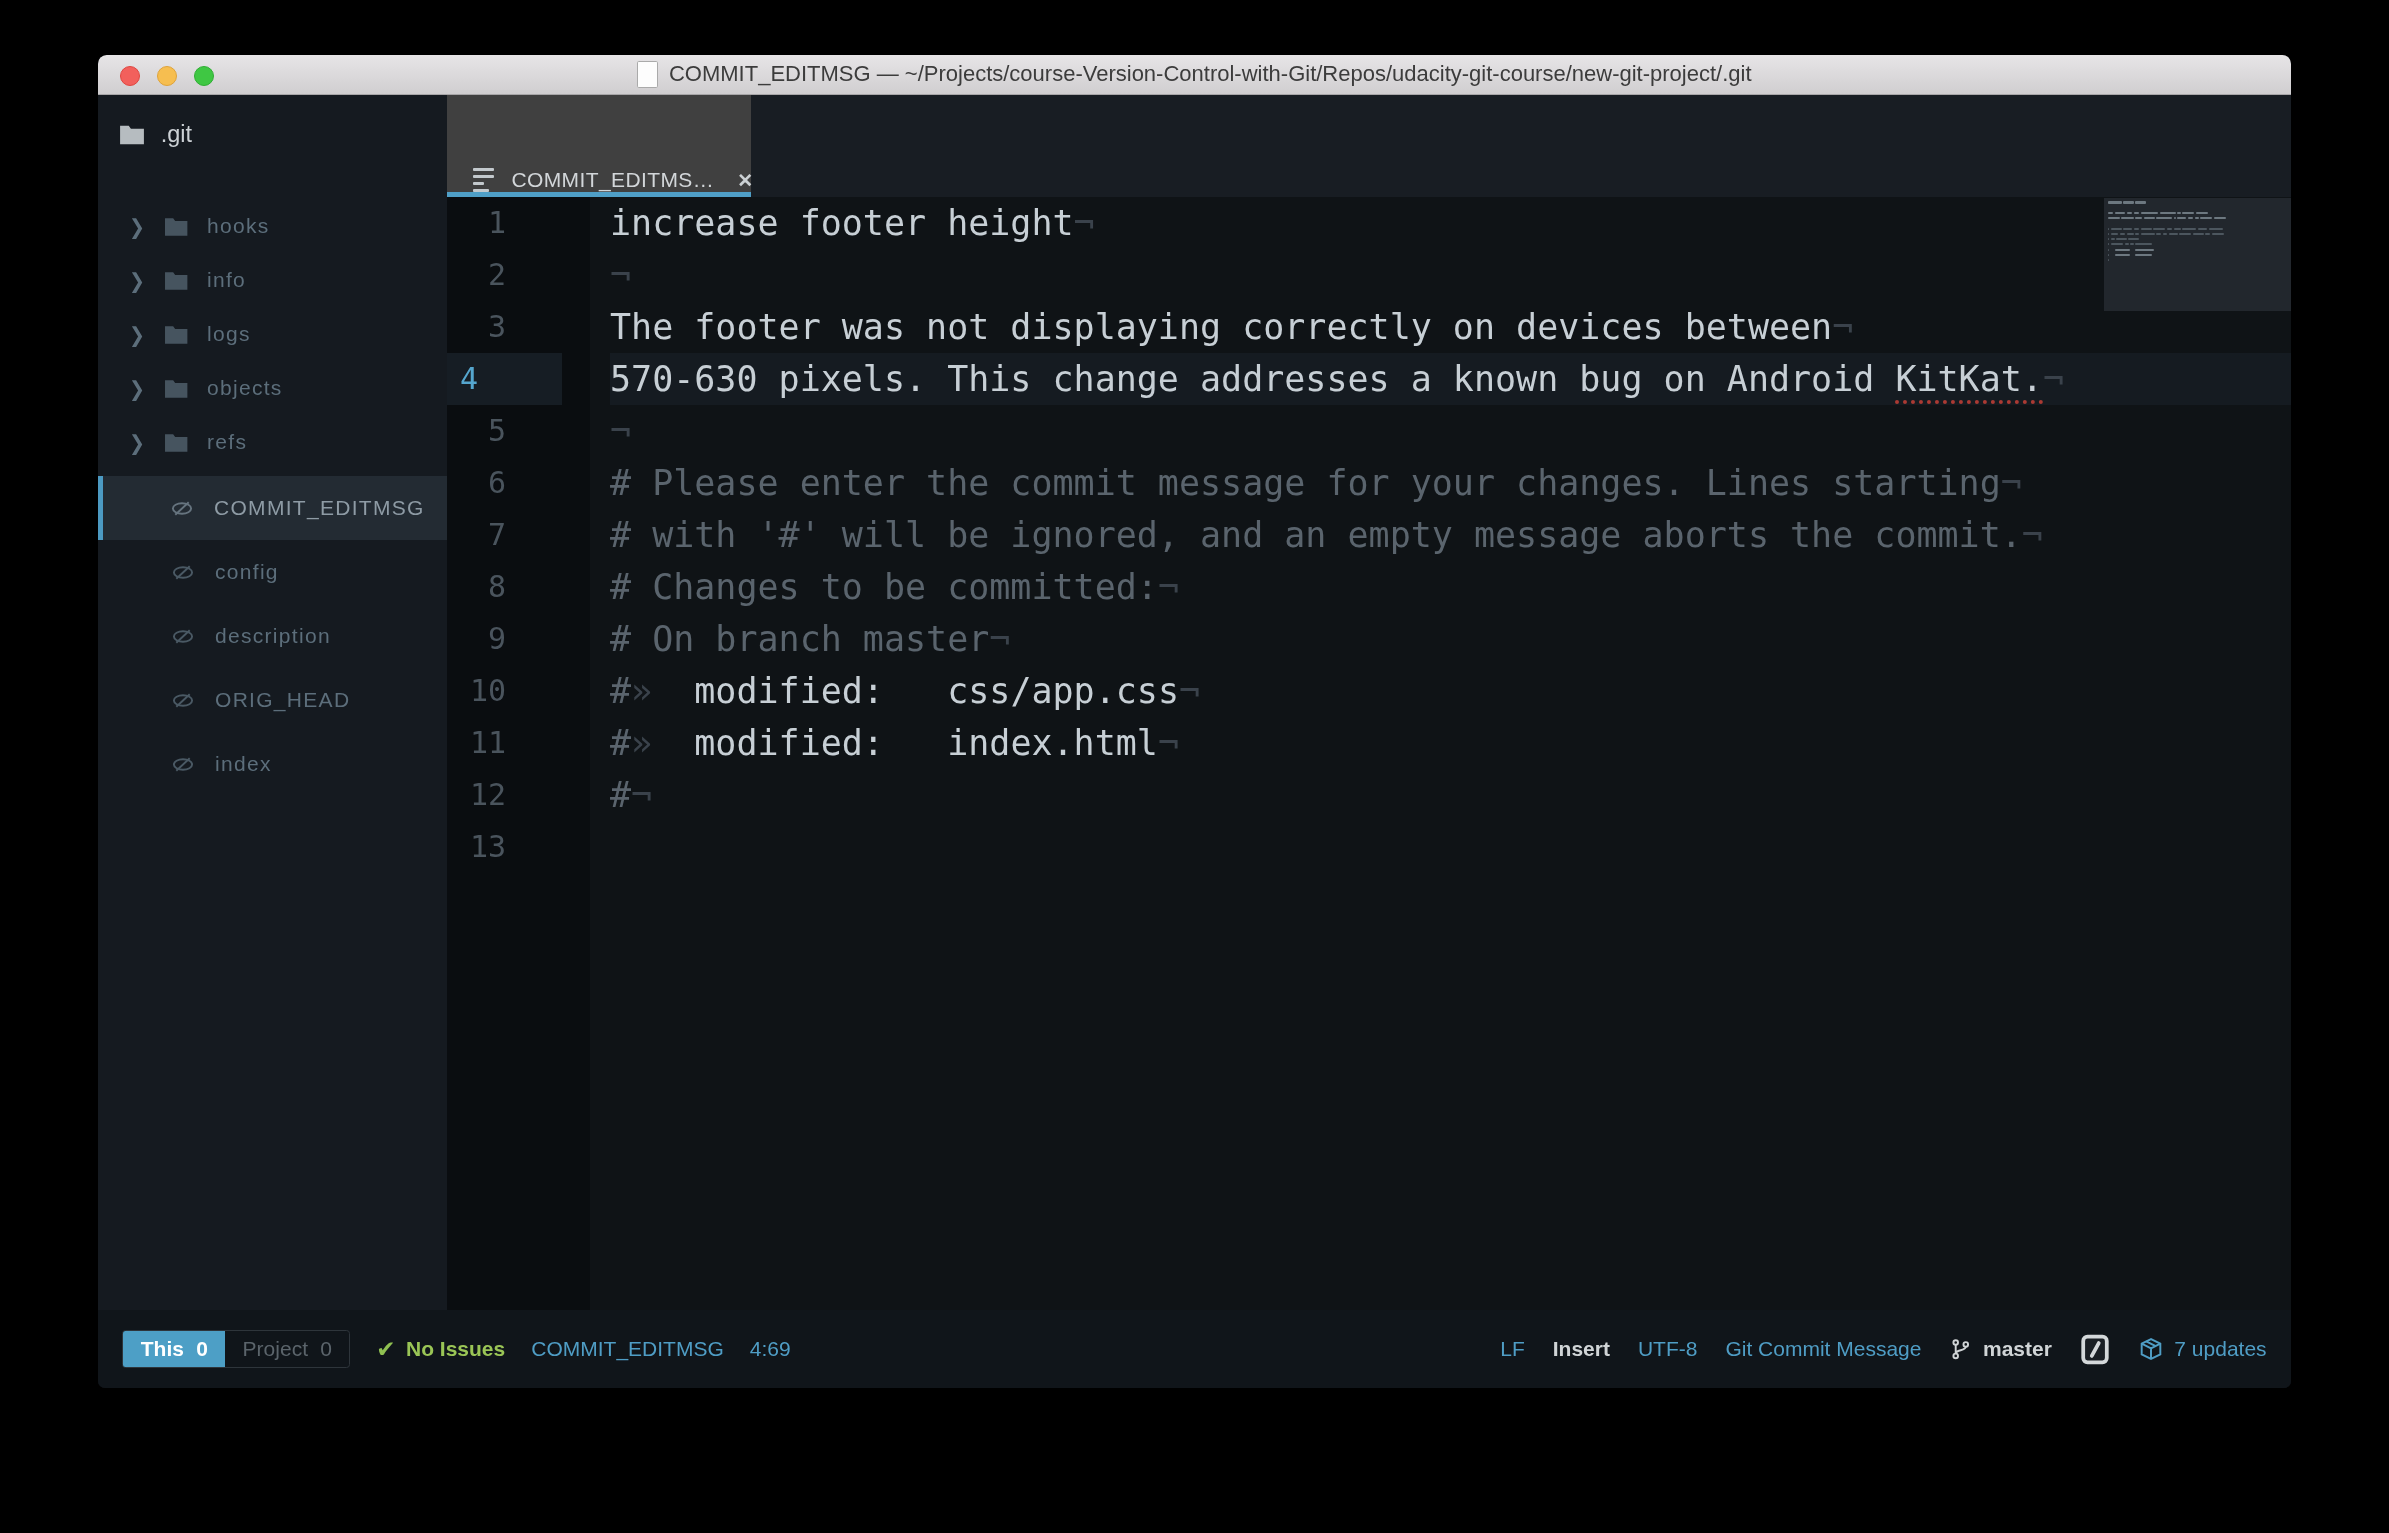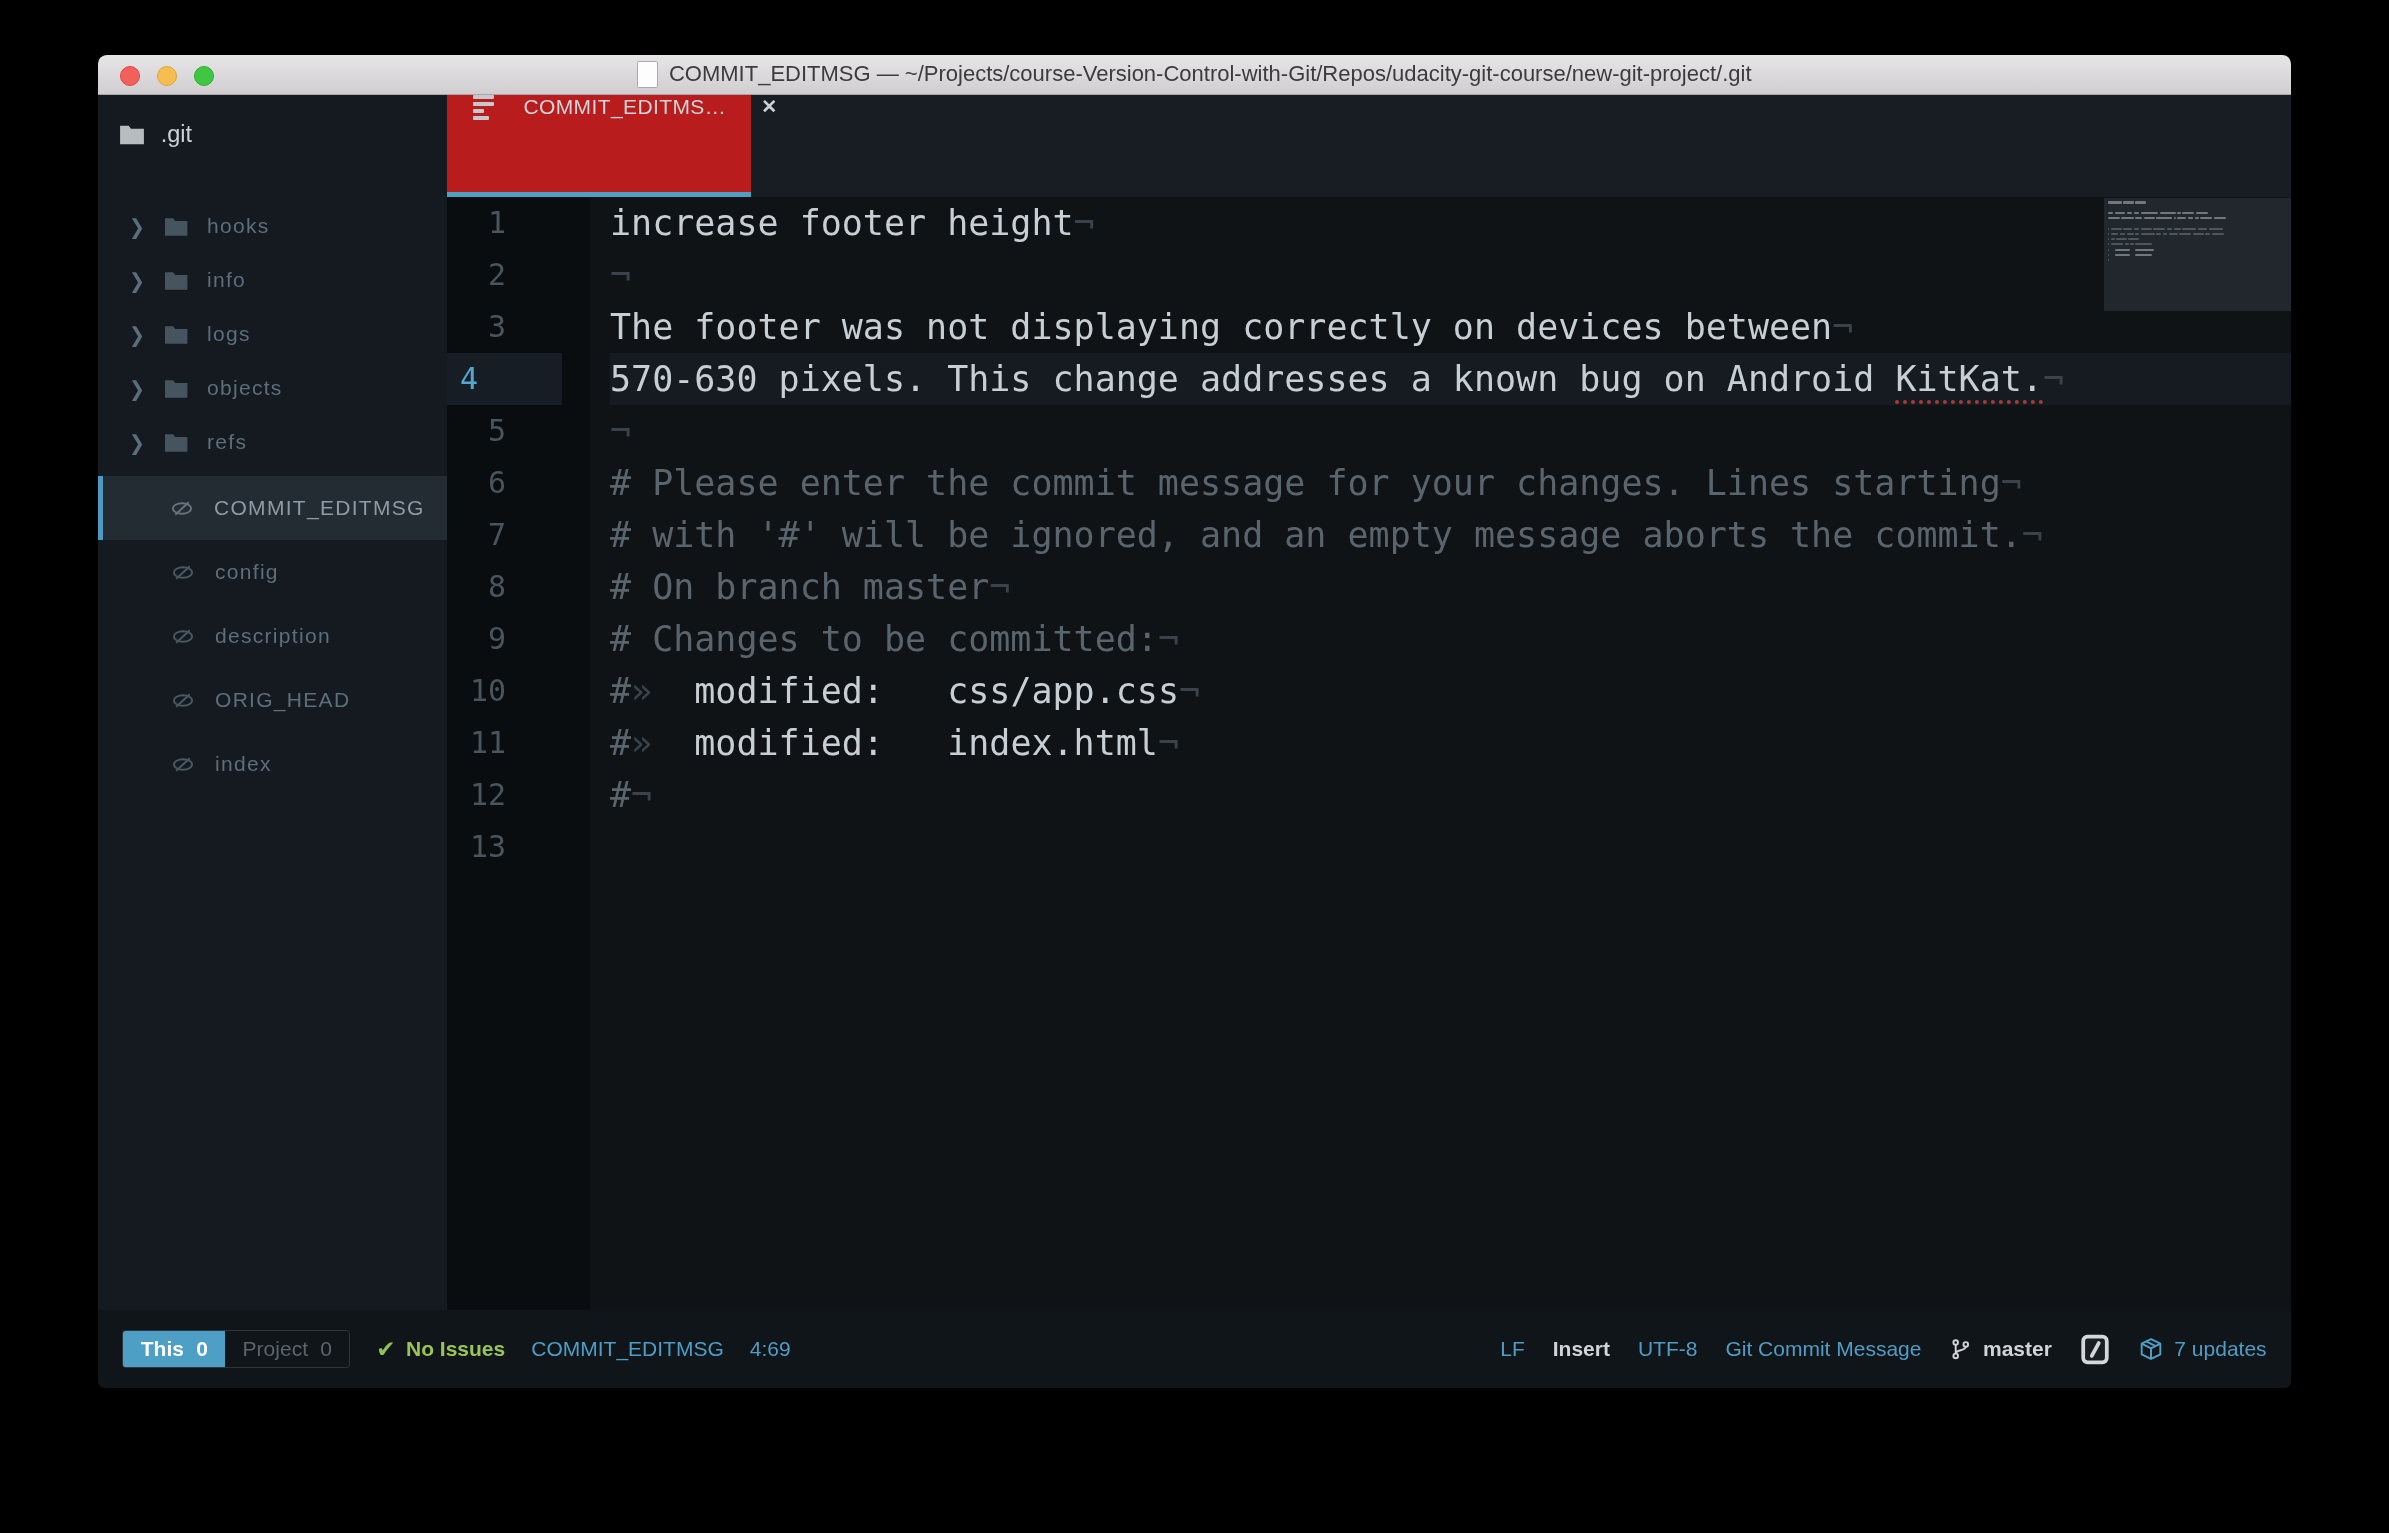--- a/index.html
+++ b/index.html
@@ -38,8 +38,8 @@
   .titem.selected svg{margin-left:66px;color:#66747f;}
   
   .tabbar{position:absolute;left:349px;right:0;top:40px;height:102px;background:#181d23;}
-  .tab{position:absolute;left:0;top:0;width:304px;height:97px;background:#b91c1c;
-       border-bottom:5.2px solid #4f9fc7;display:flex;align-items:flex-start;gap:12px;}
+  .tab{position:absolute;left:0;top:0;width:304px;height:97px;background:#404040;
+       border-bottom:5.2px solid #4f9fc7;display:flex;align-items:flex-end;}
   .tabicon{margin-left:26px;display:flex;flex-direction:column;gap:3.5px;}
   .tabicon i{display:block;height:3.5px;background:#c3c9cd;border-radius:0.9px;}
   .tablabel{margin-left:17.4px;font-size:21px;color:#d2d6d9;letter-spacing:0.4px;}

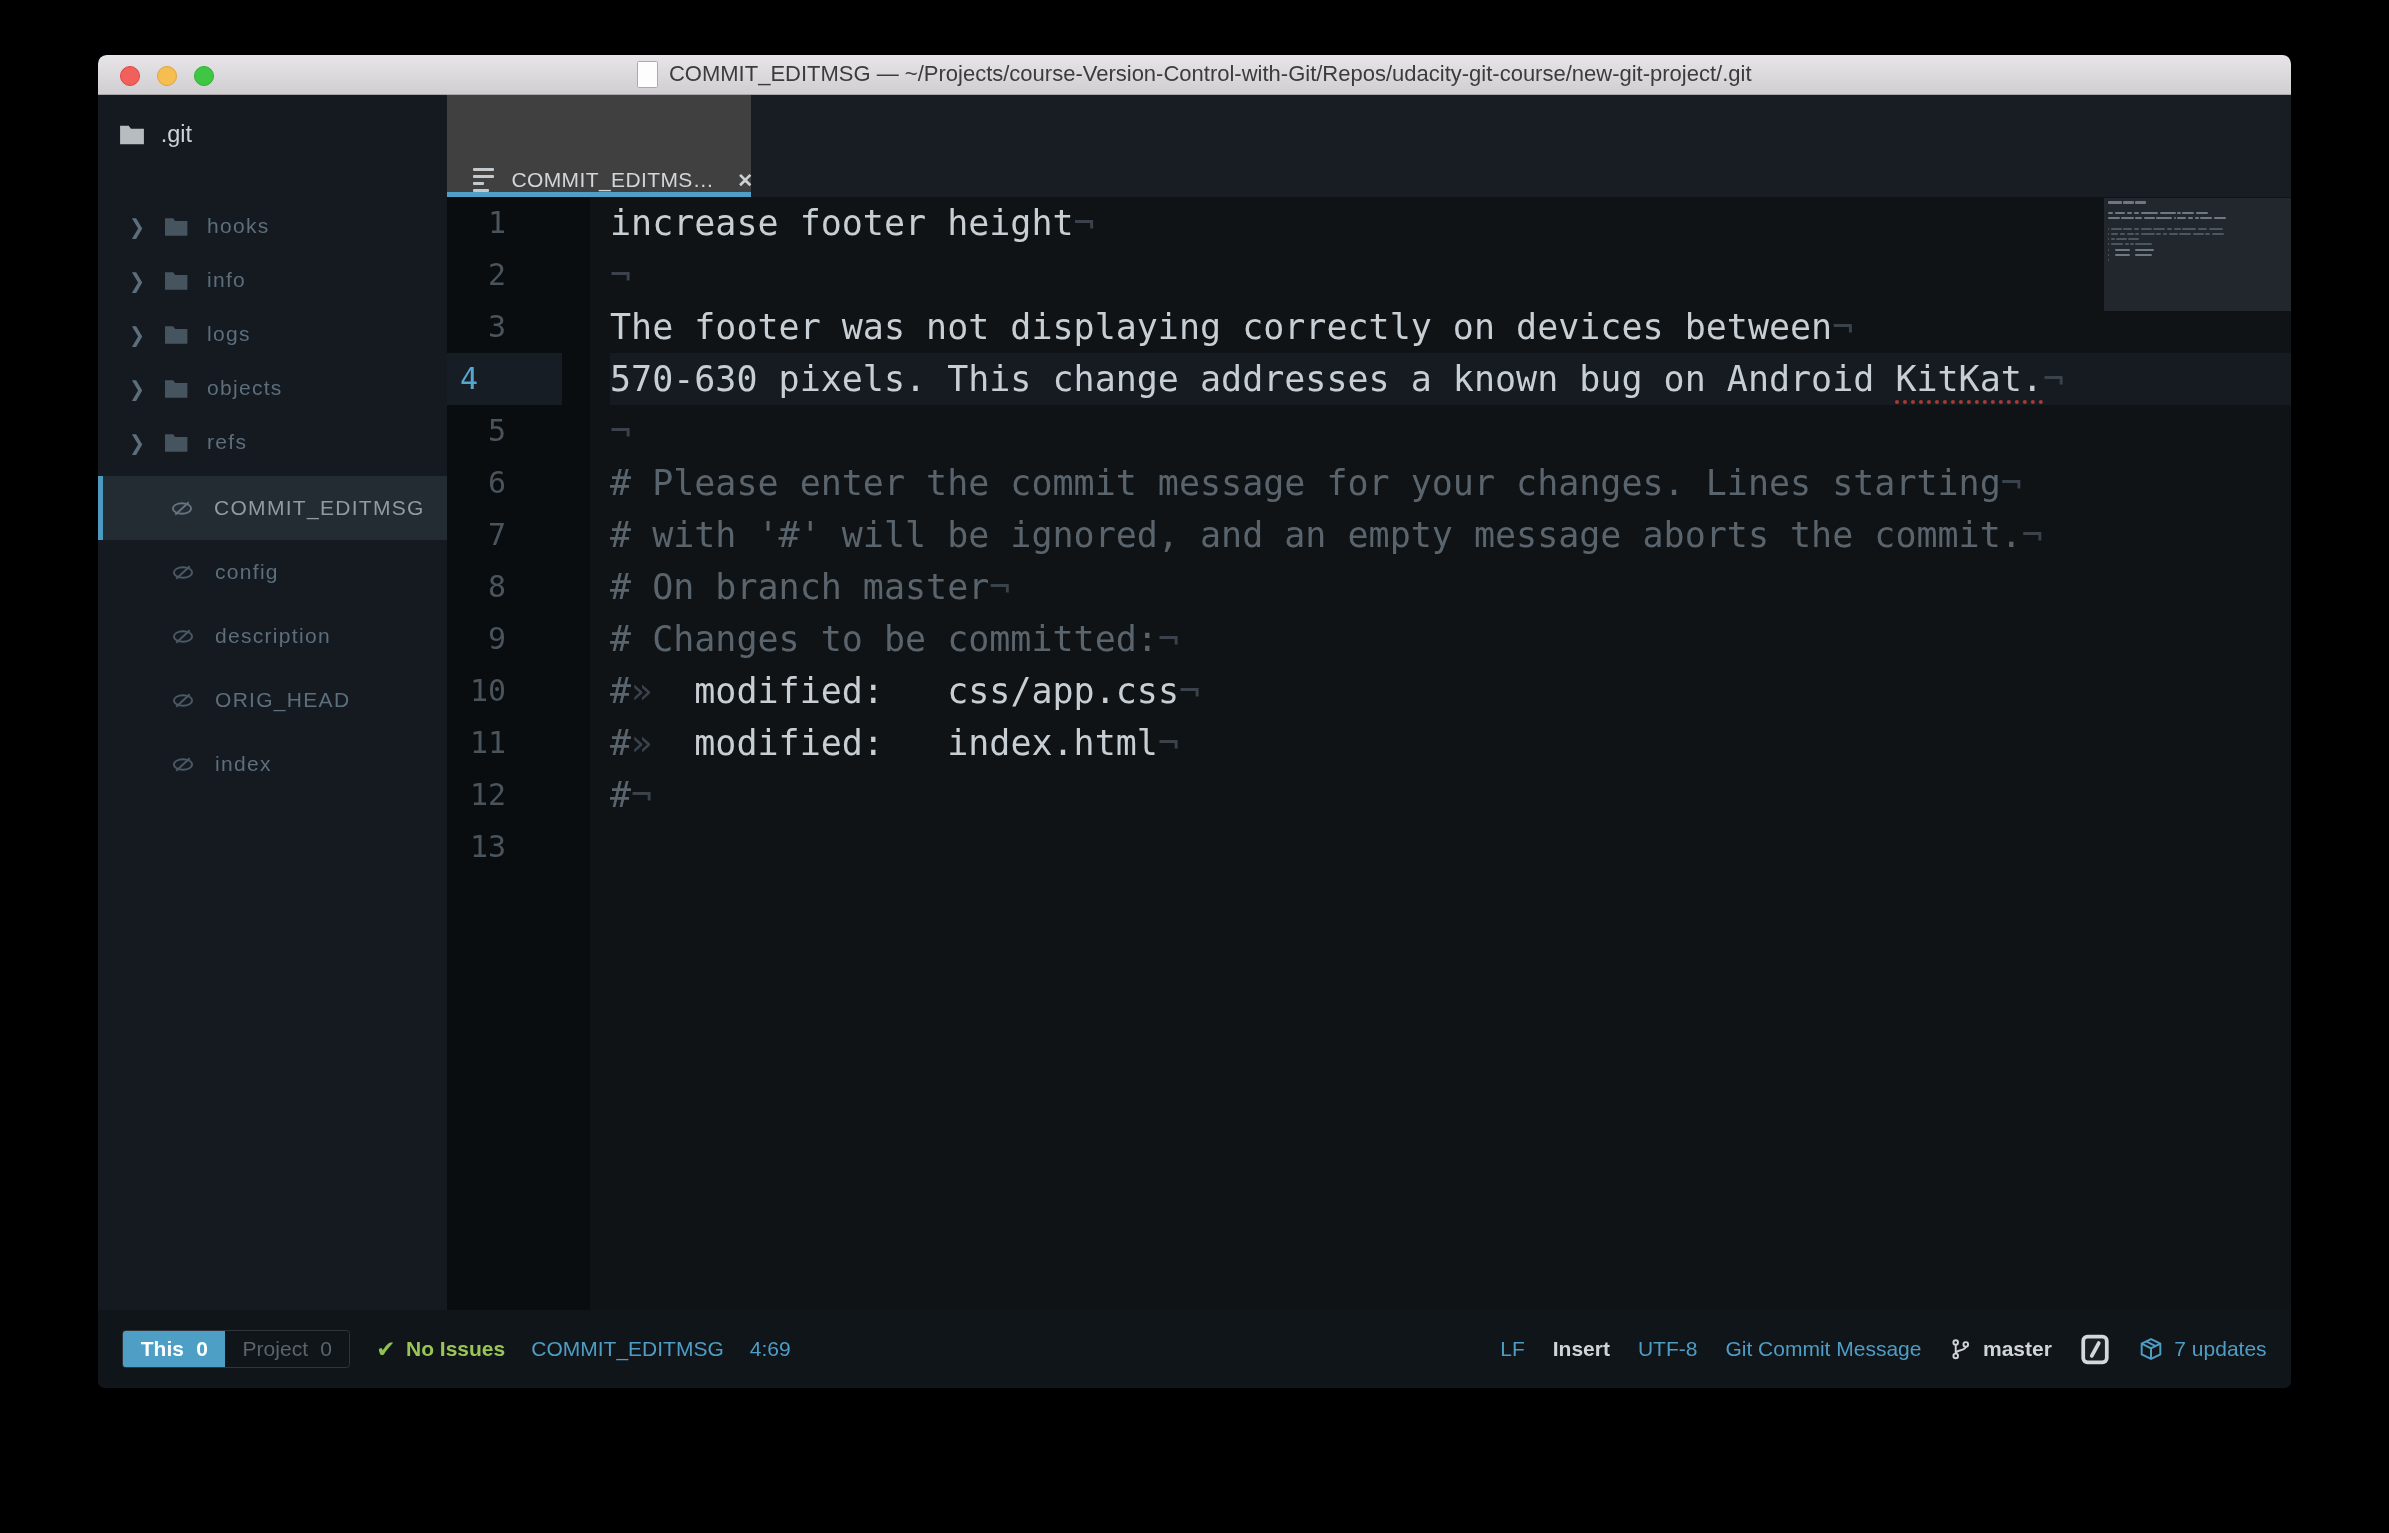--- a/index.html
+++ b/index.html
@@ -226,8 +226,8 @@
           <div class="line"><span class="seg i">¬</span></div>
           <div class="line"><span class="seg c"># Please enter the commit message for your changes. Lines starting</span><span class="seg i">¬</span></div>
           <div class="line"><span class="seg c"># with '#' will be ignored, and an empty message aborts the commit.</span><span class="seg i">¬</span></div>
+          <div class="line"><span class="seg c"># Changes to be committed:</span><span class="seg i">¬</span></div>
           <div class="line"><span class="seg c"># On branch master</span><span class="seg i">¬</span></div>
-          <div class="line"><span class="seg c"># Changes to be committed:</span><span class="seg i">¬</span></div>
           <div class="line"><span class="seg c">#</span><span class="seg i">»</span><span class="seg t">  modified:   css/app.css</span><span class="seg i">¬</span></div>
           <div class="line"><span class="seg c">#</span><span class="seg i">»</span><span class="seg t">  modified:   index.html</span><span class="seg i">¬</span></div>
           <div class="line"><span class="seg c">#</span><span class="seg i">¬</span></div>

